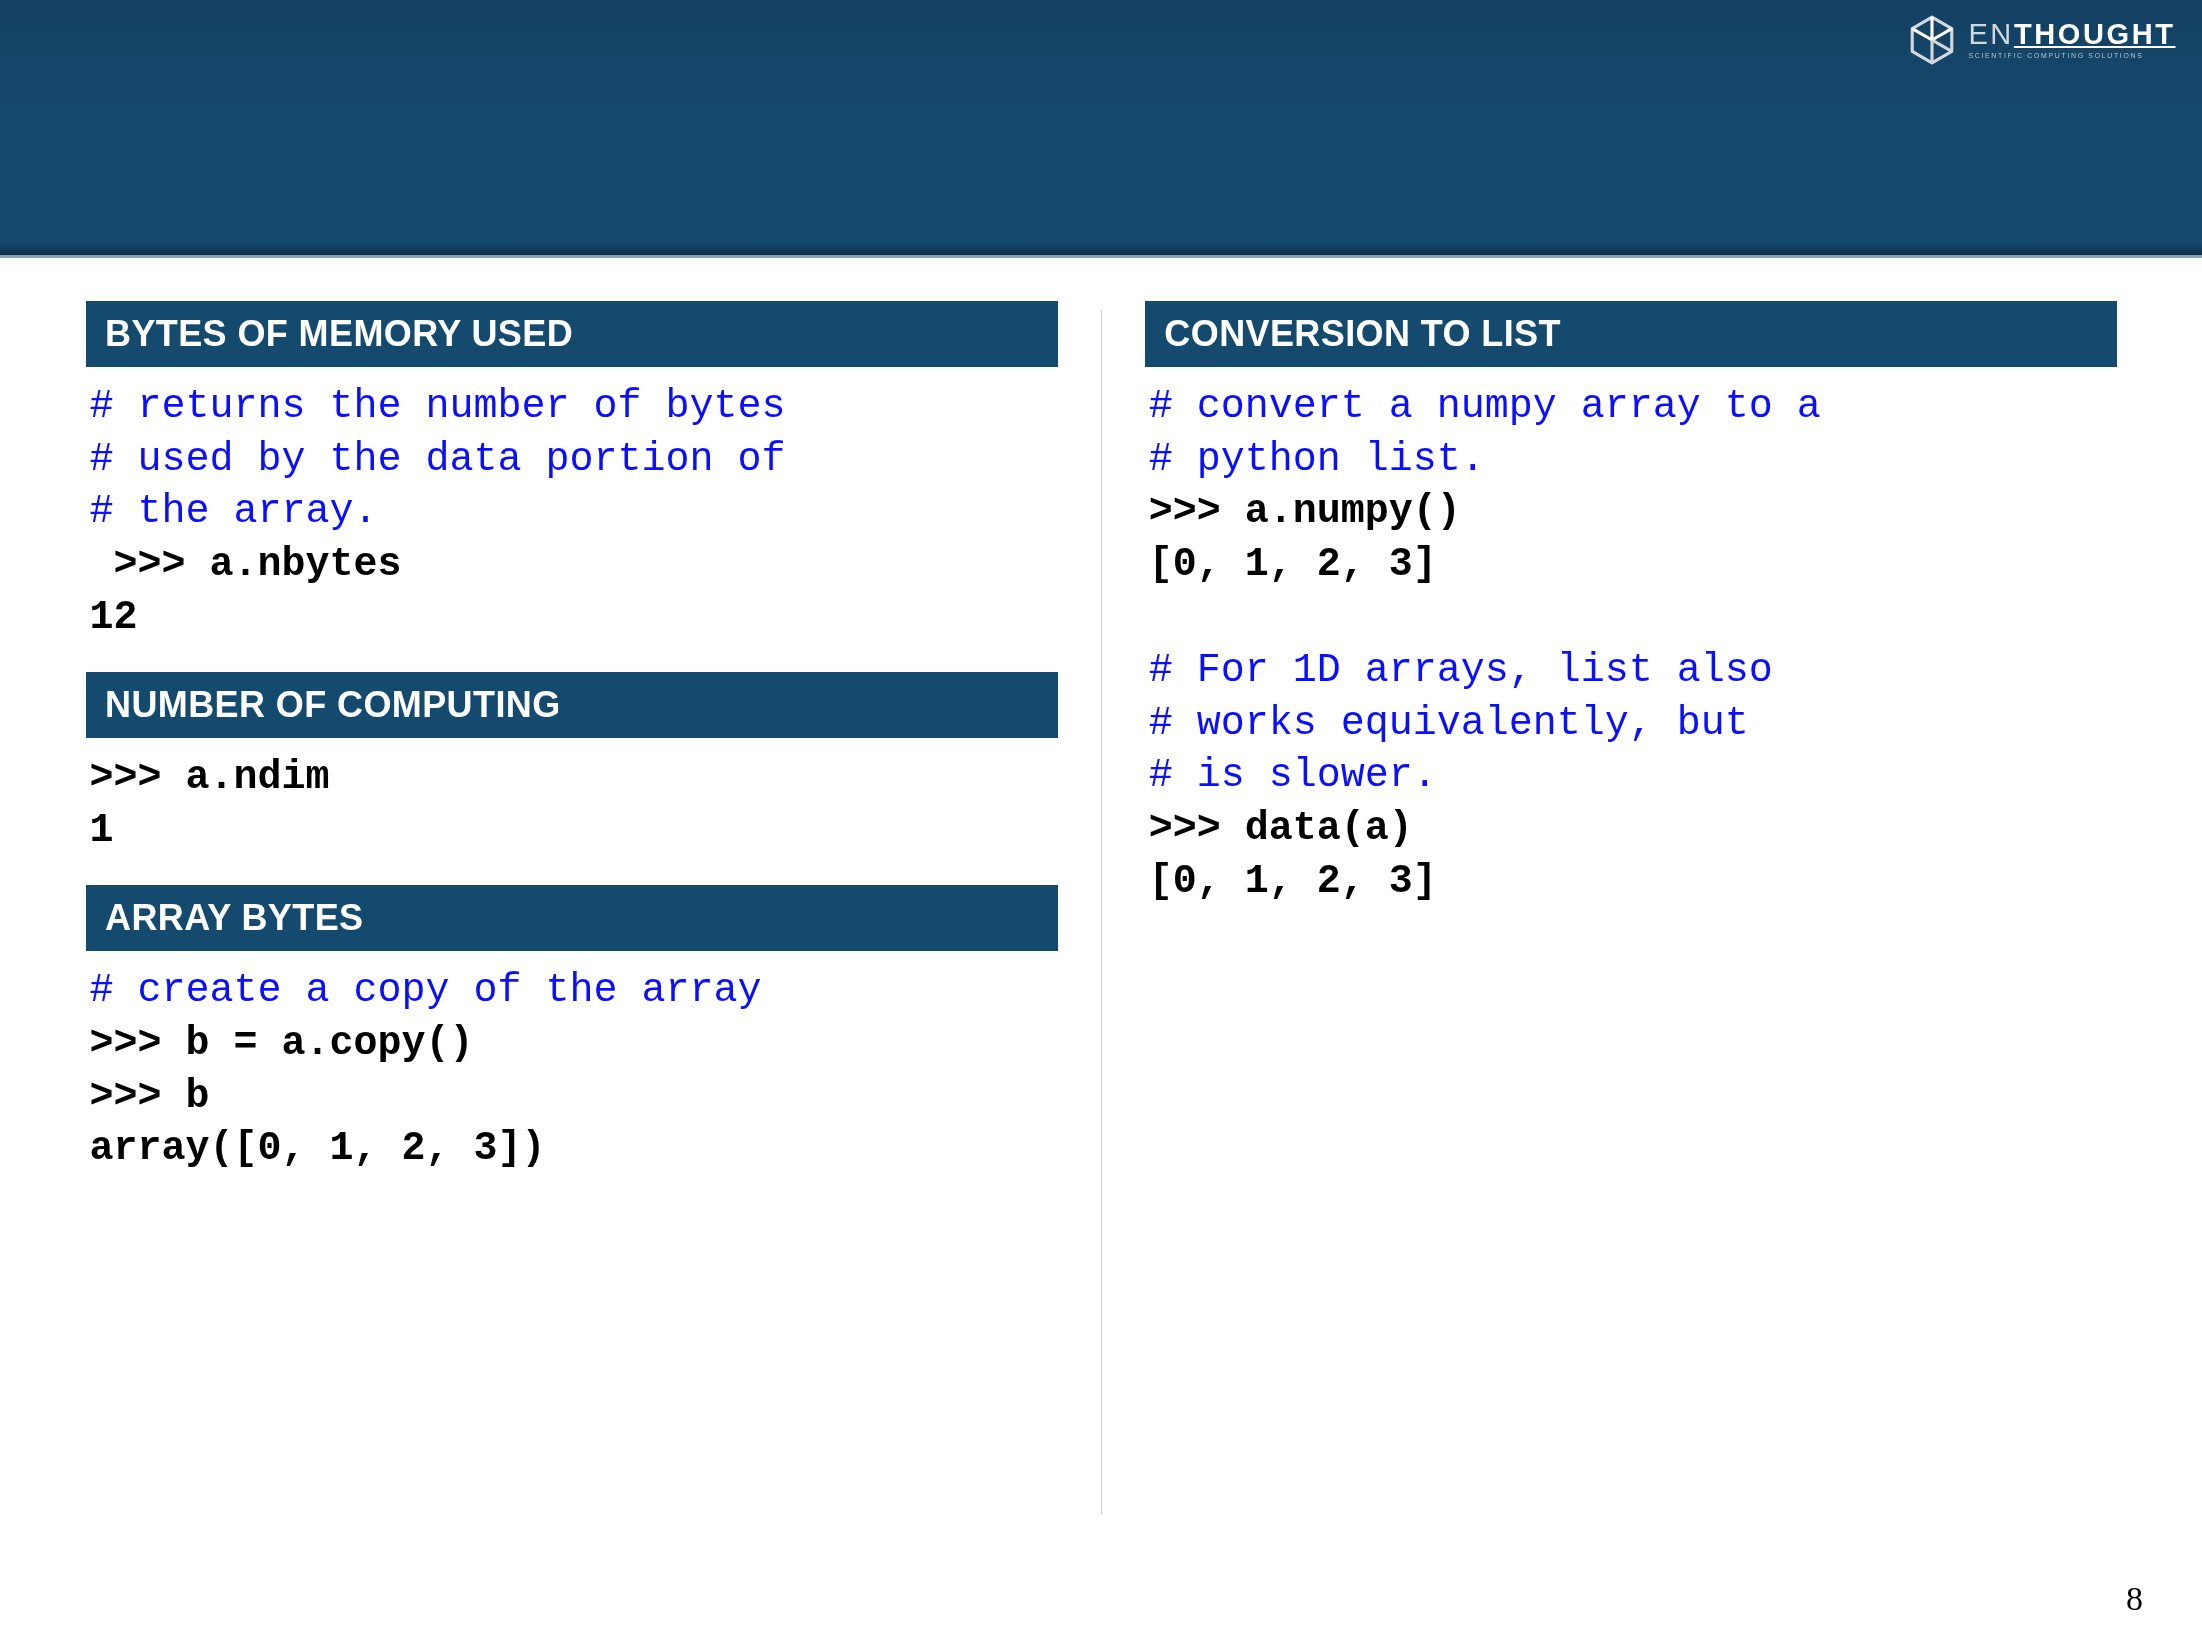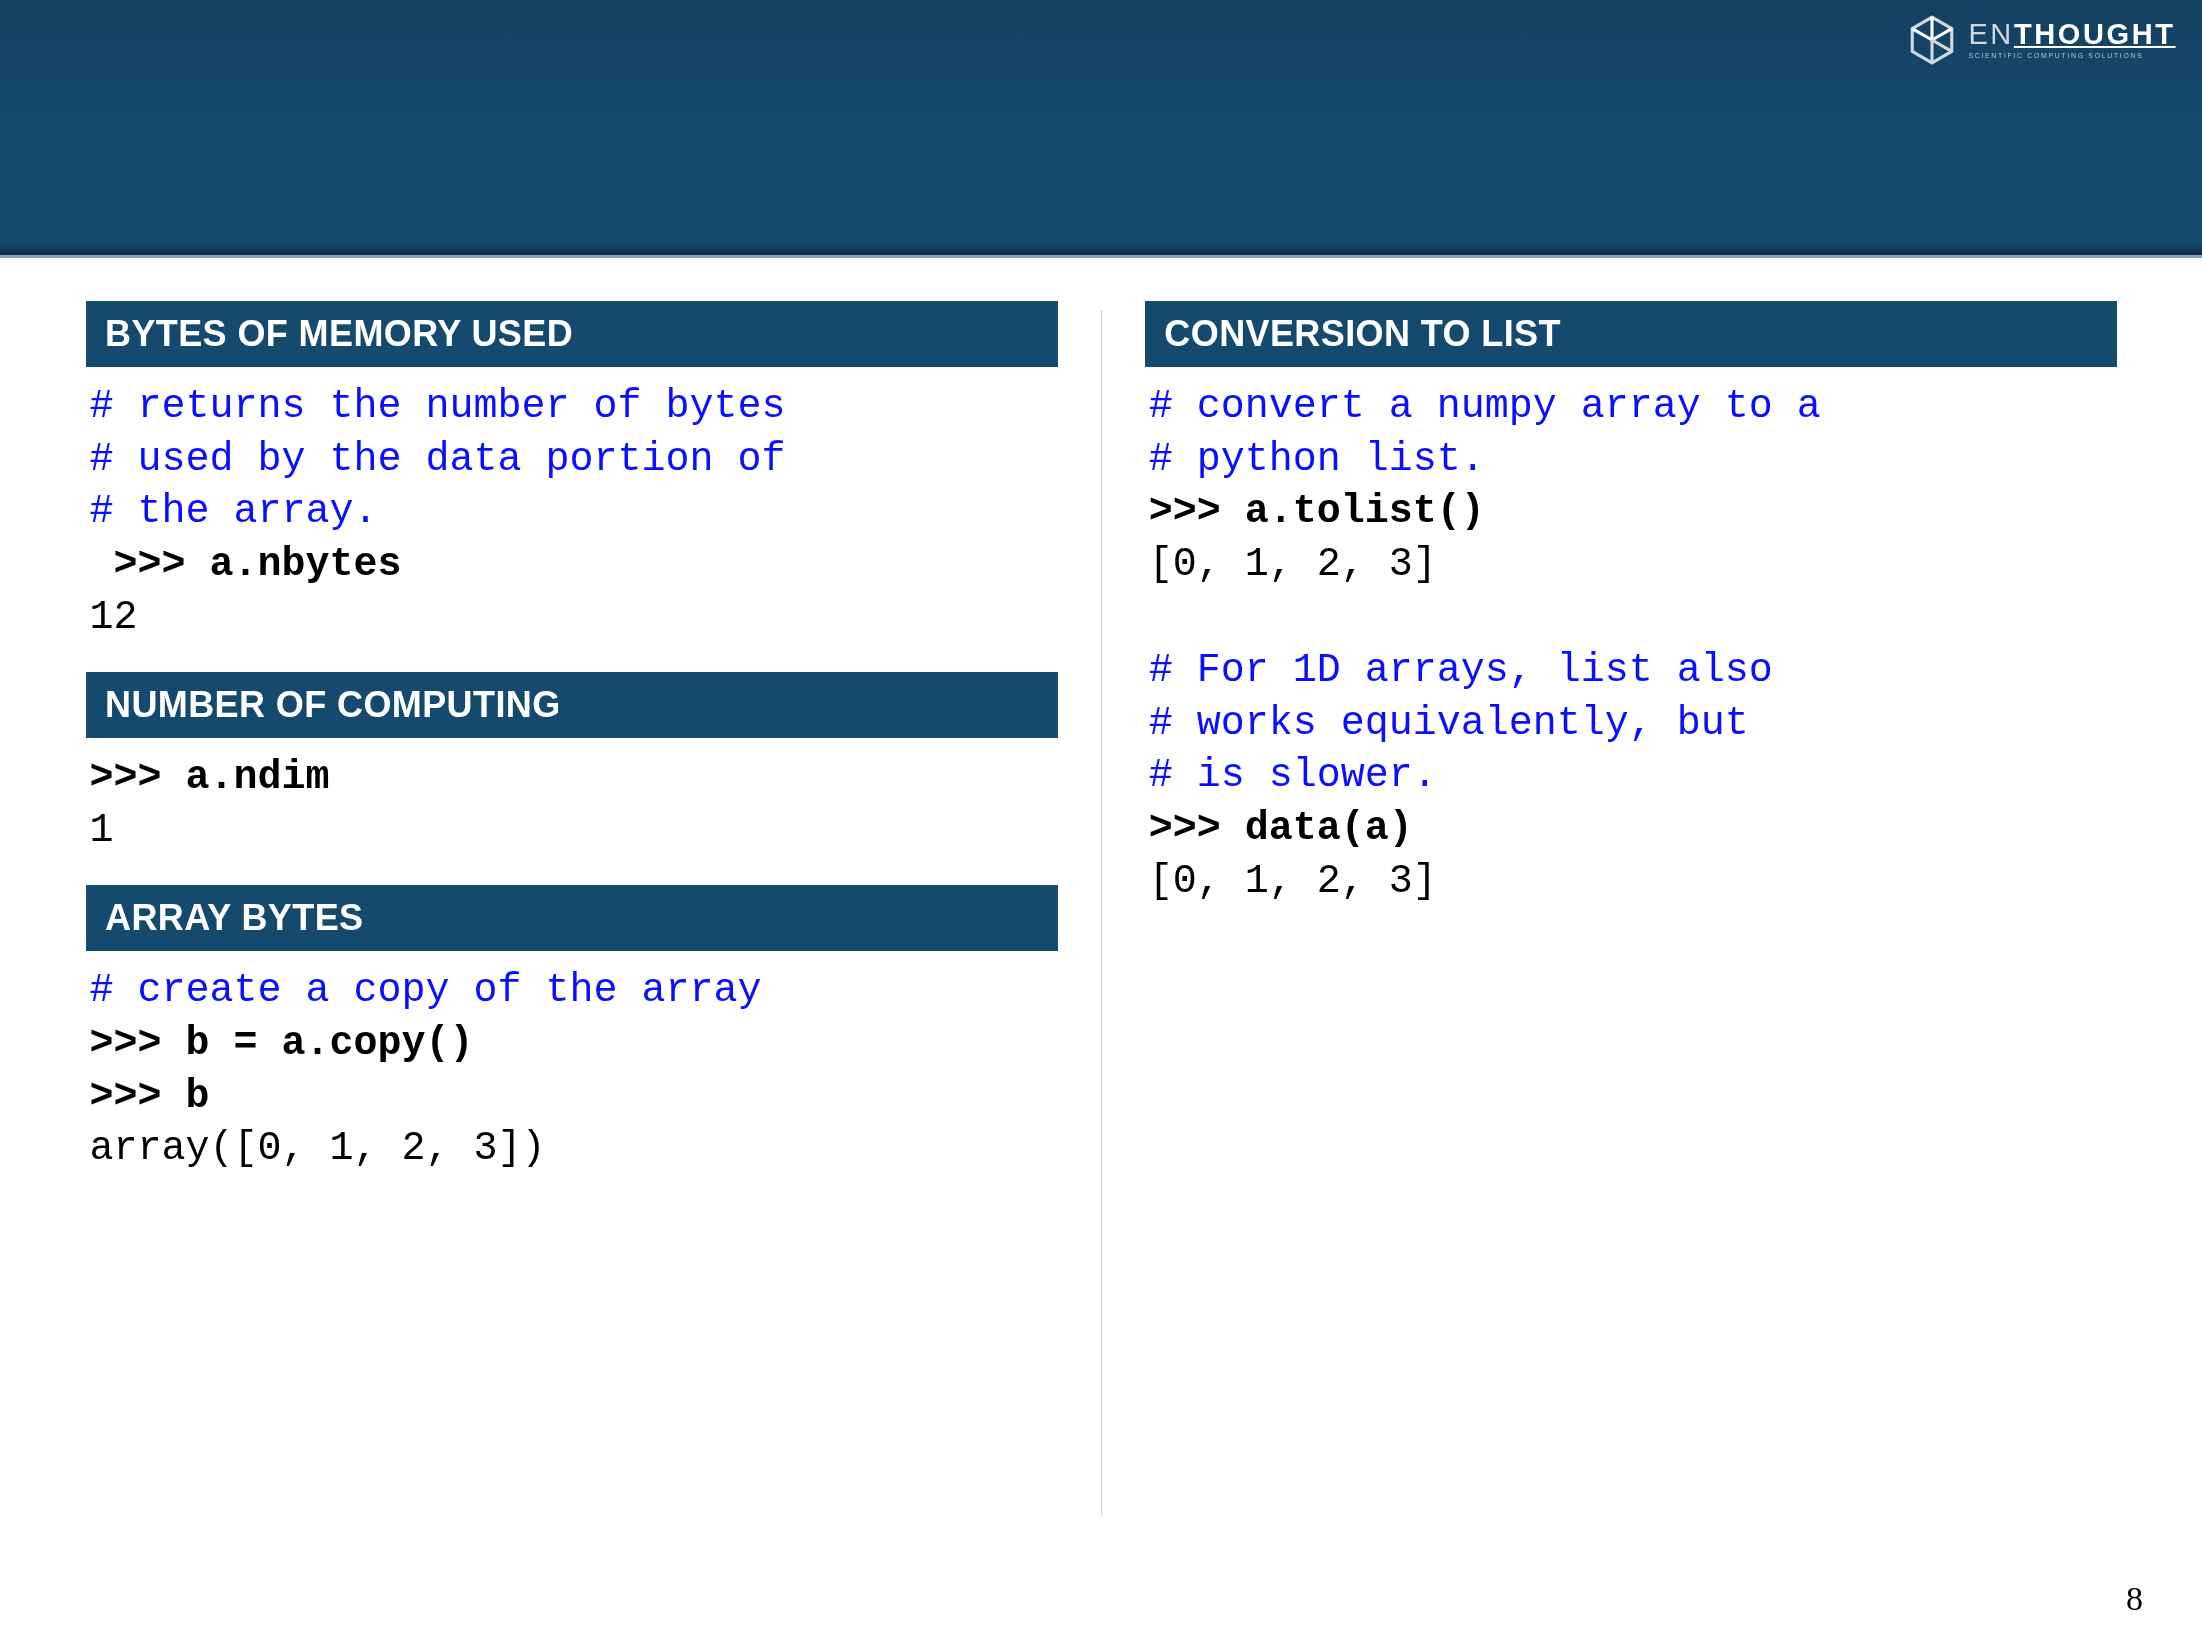--- a/index.html
+++ b/index.html
@@ -125,7 +125,7 @@
       <div class="section-header">CONVERSION TO LIST</div>
       <div class="codeblock"><span class="comment"># convert a numpy array to a</span>
 <span class="comment"># python list.</span>
-<span class="prompt">&gt;&gt;&gt; </span><span class="cmd">a.tolist()</span>
+<span class="prompt">&gt;&gt;&gt; </span><span class="cmd">a.numpy()</span>
 <span class="output">[0, 1, 2, 3]</span>
 <span class="output"></span>
 <span class="comment"># For 1D arrays, list also</span>

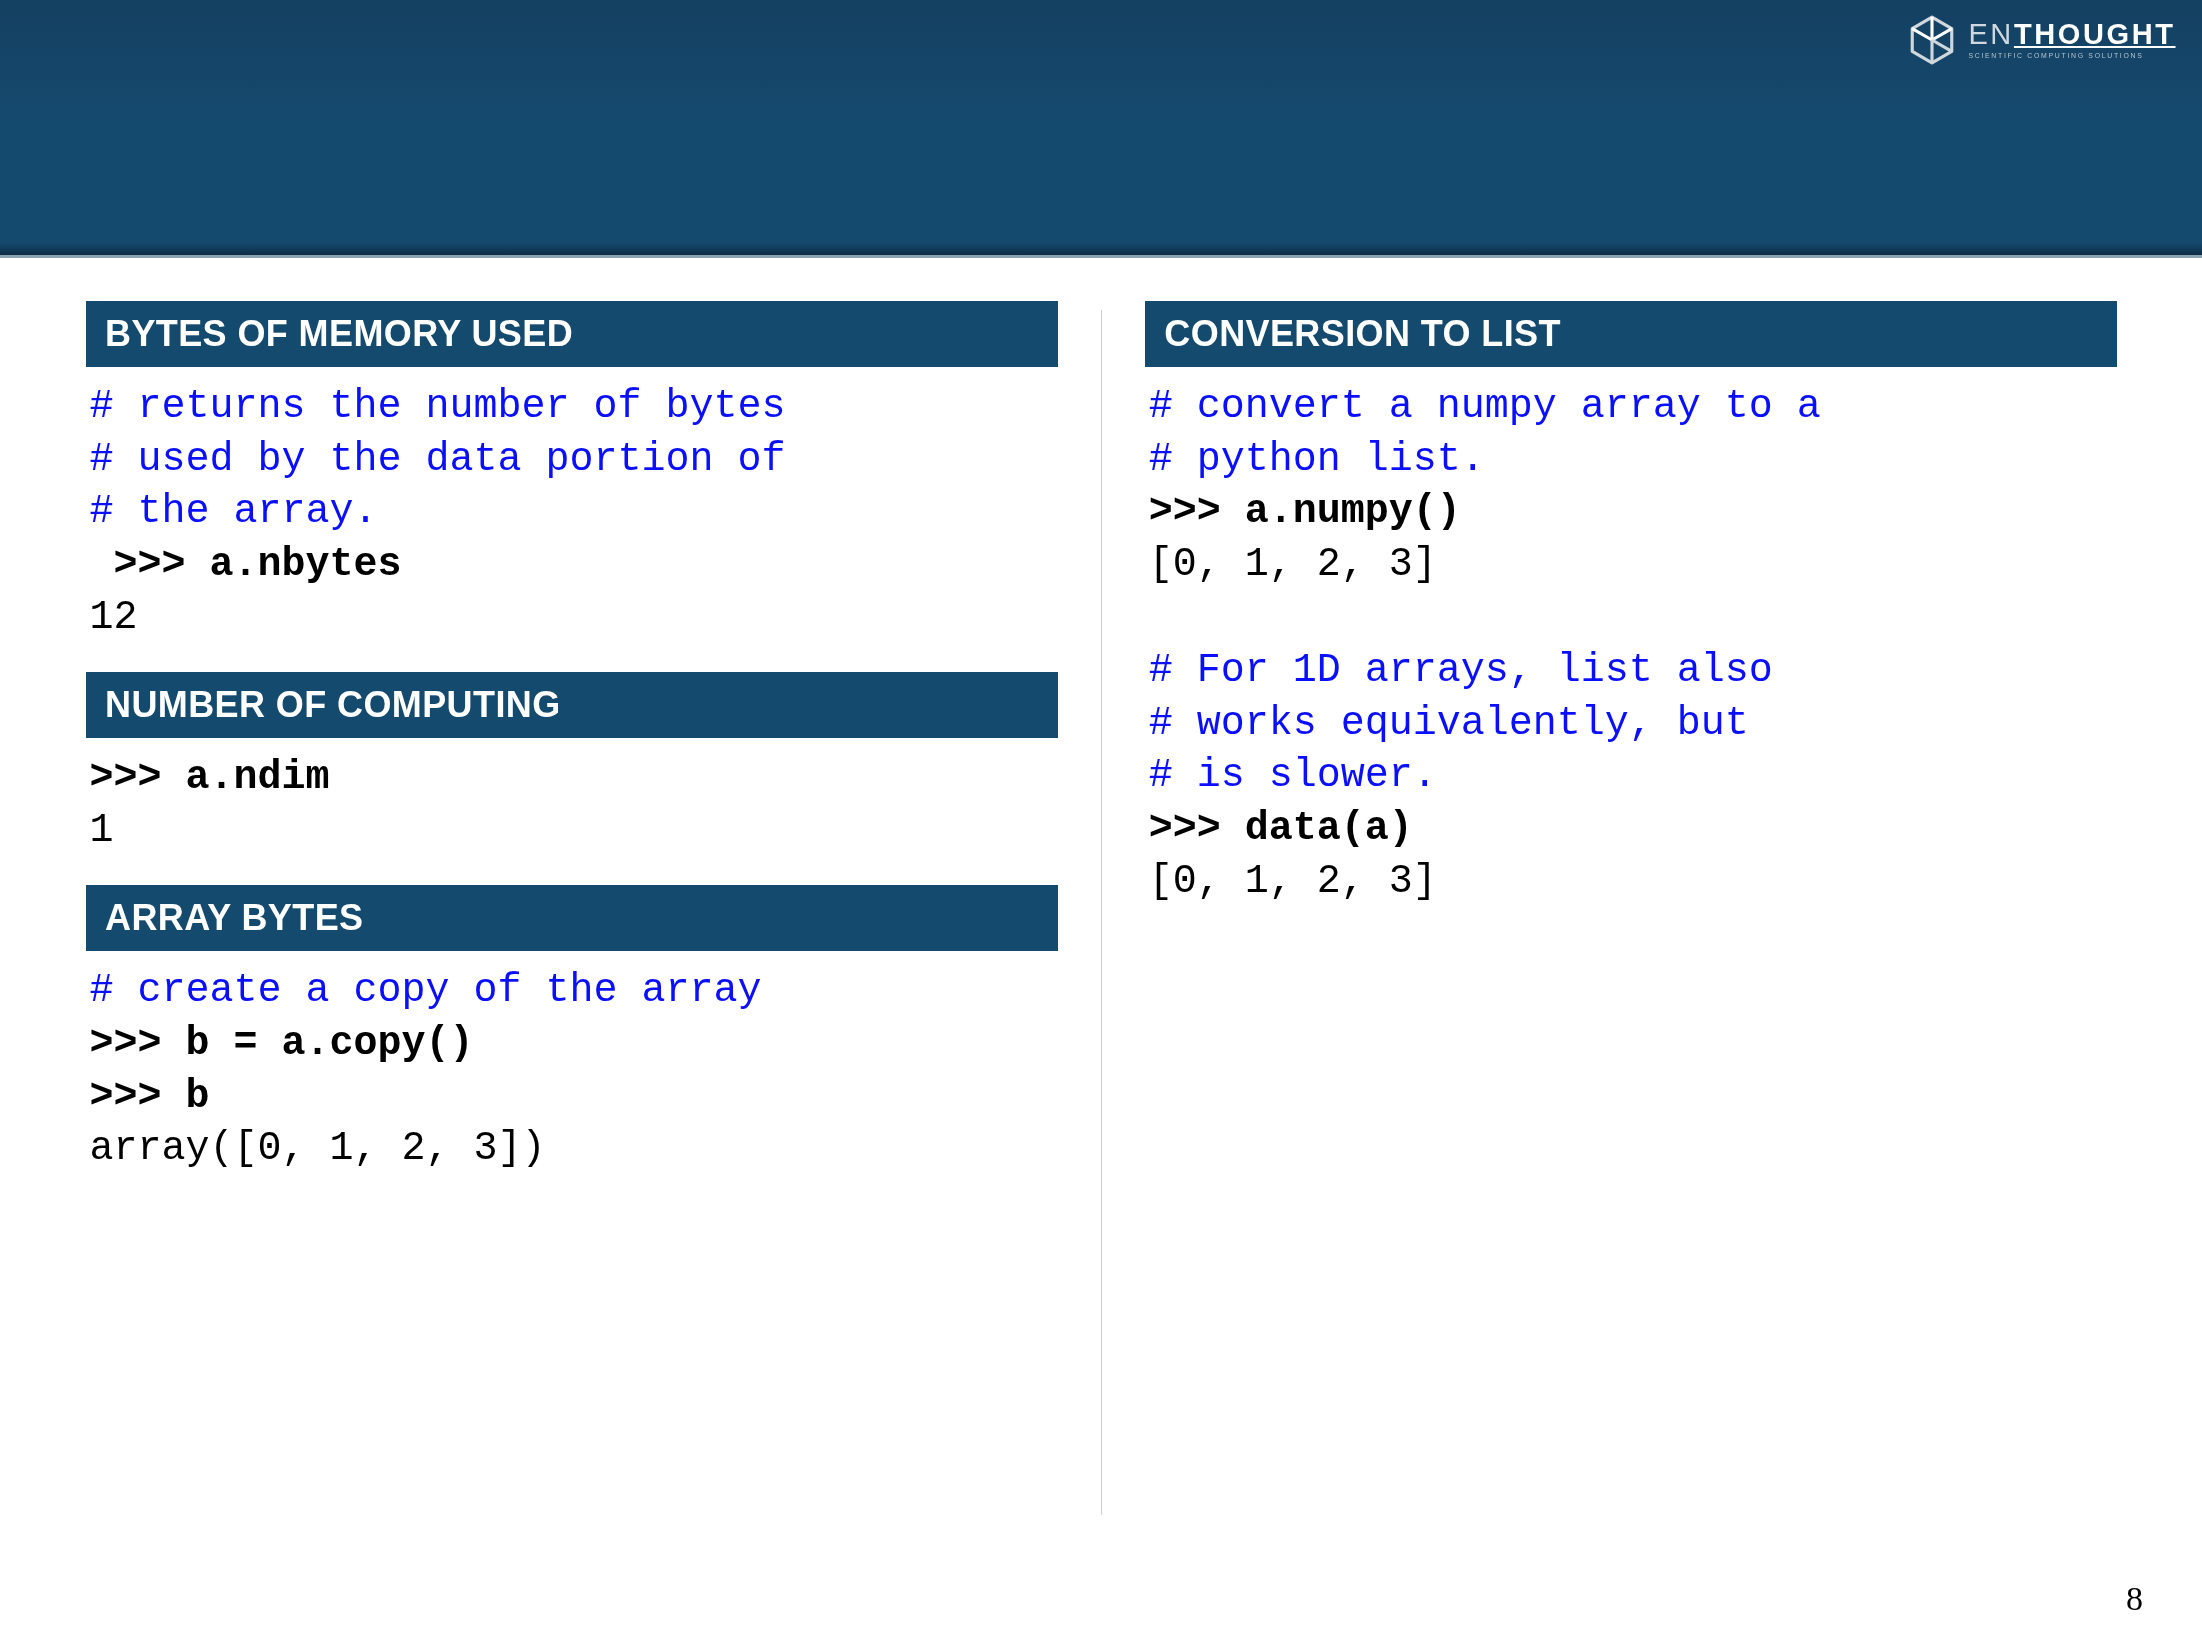--- a/index.html
+++ b/index.html
@@ -62,7 +62,7 @@
   .comment { color: #0a10ff; text-align: right; }
   .prompt  { color: #000; font-weight: 700; }
   .cmd     { color: #000; font-weight: 700; }
-  .output  { color: #000; font-weight: 400; margin-top: 16px; }
+  .output  { color: #000; font-weight: 700; margin-top: 16px; }
 
   .pagenum {
     position: absolute;

